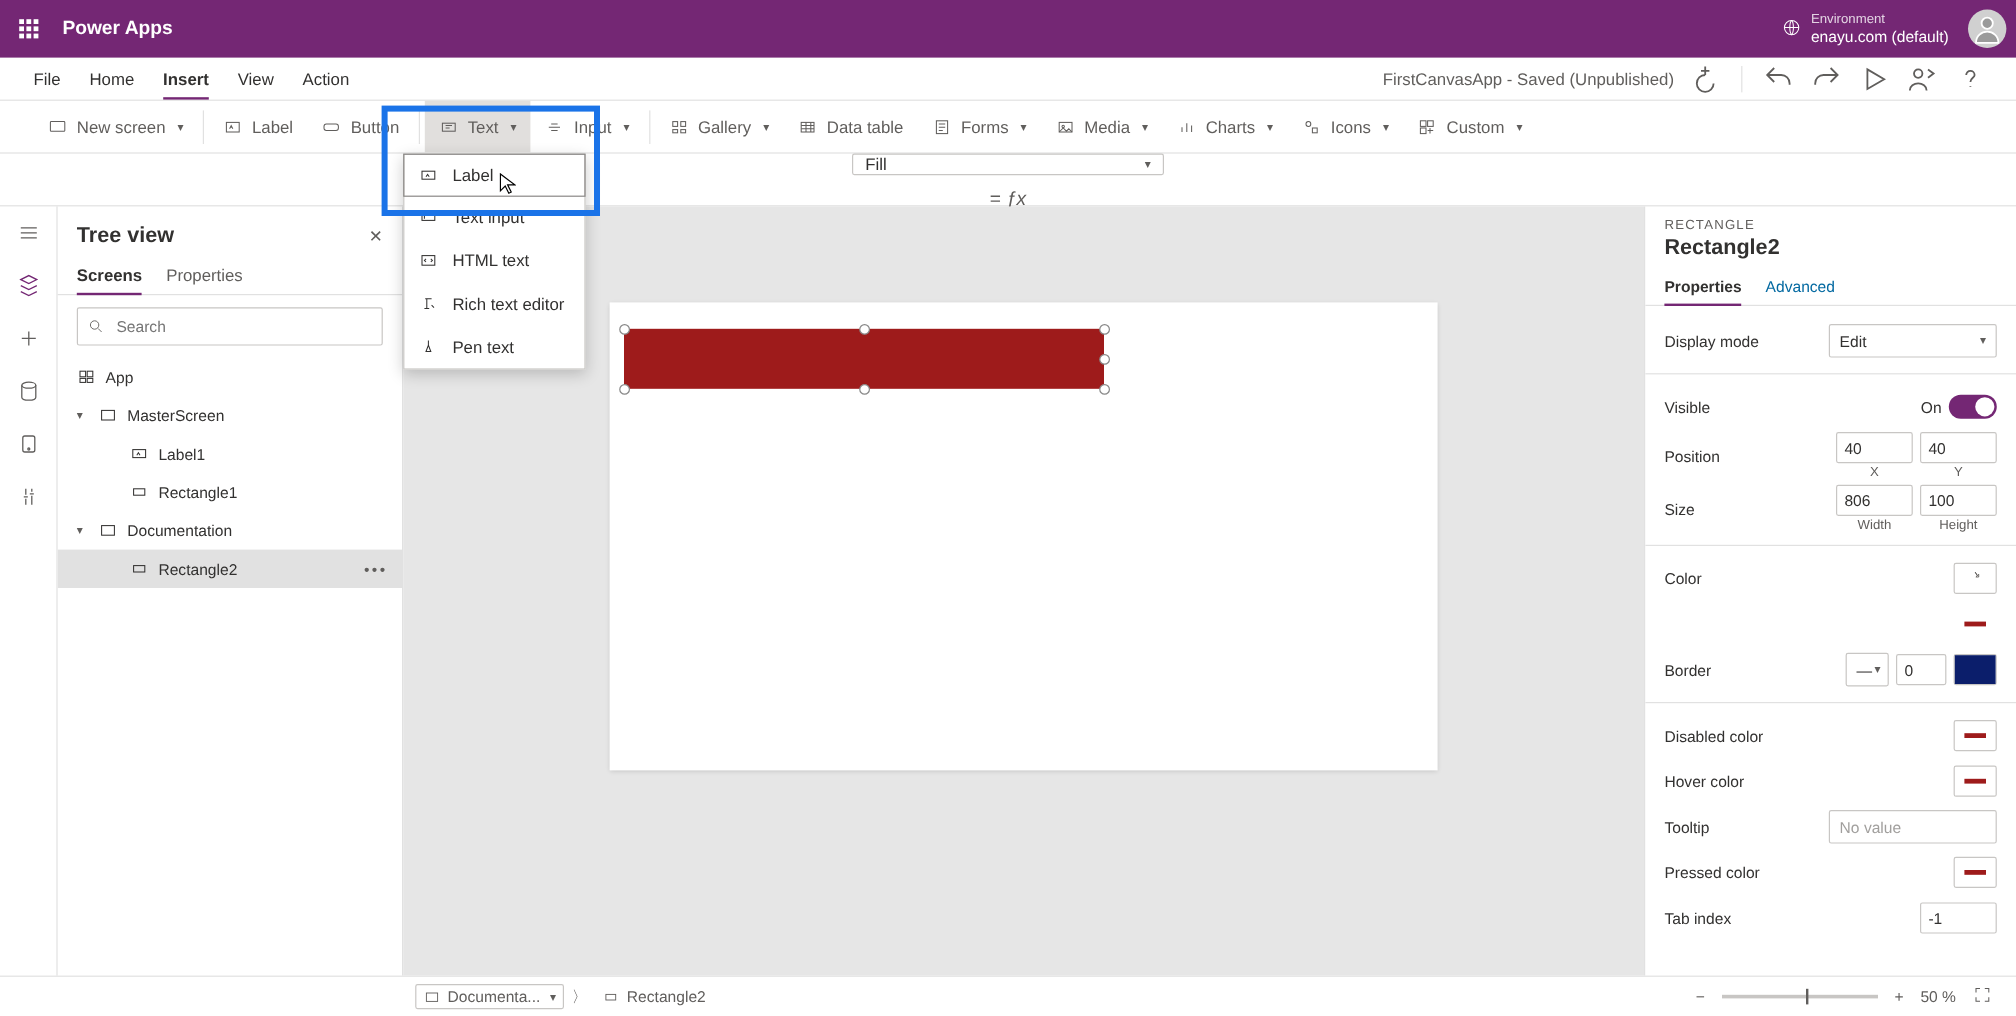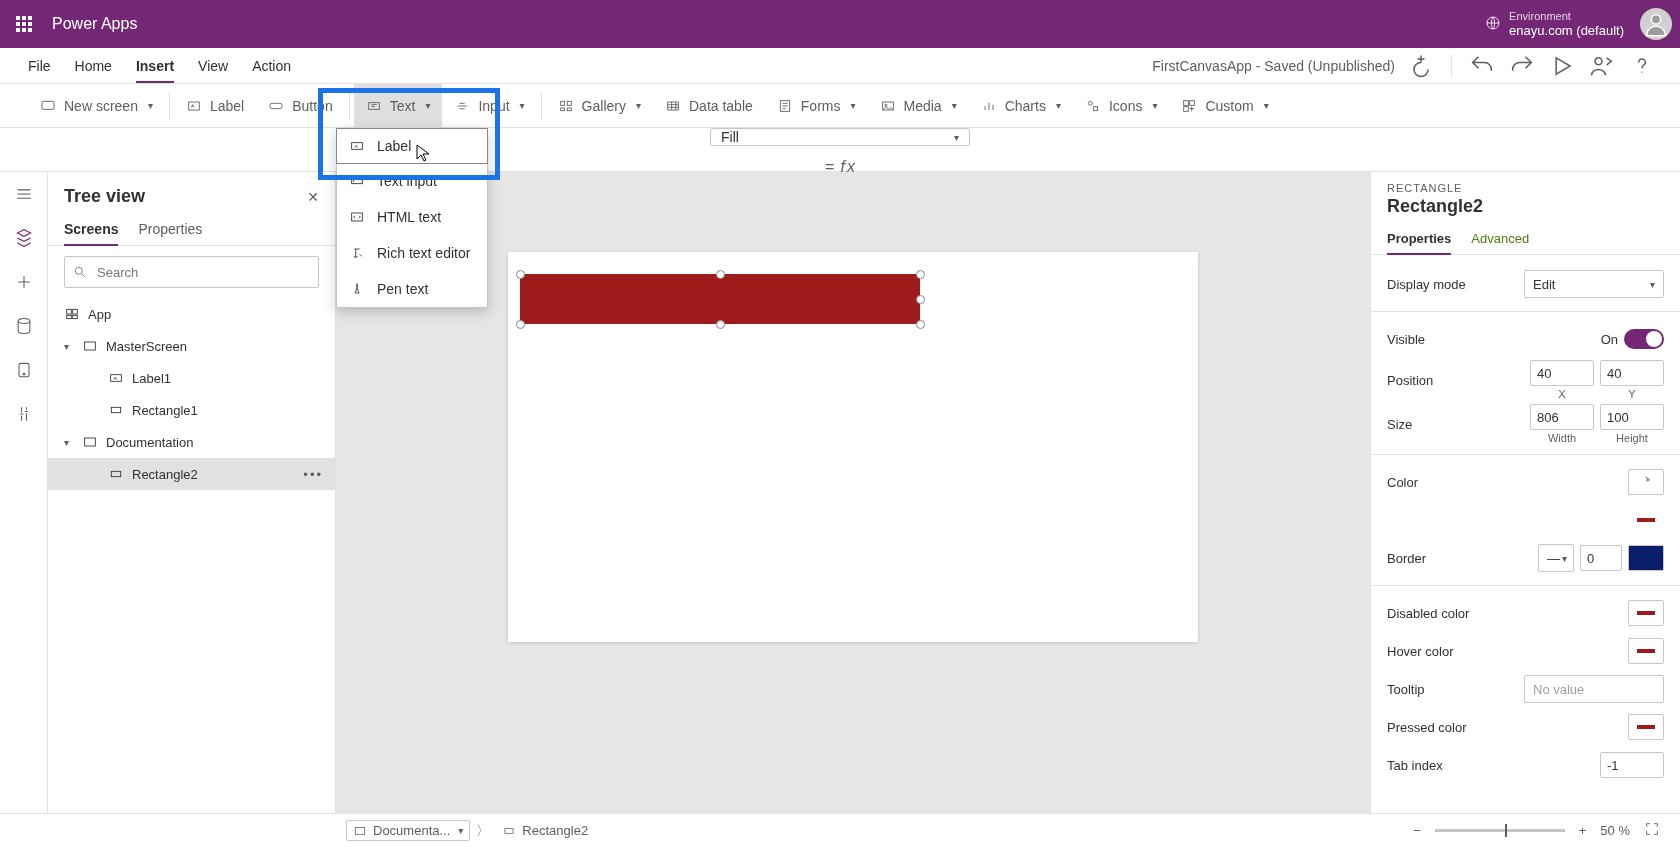--- a/index.html
+++ b/index.html
@@ -24,7 +24,7 @@
   .app-header-left{display:flex;align-items:center;gap:12px;}
   .waffle{display:grid;grid-template-columns:repeat(3,4px);gap:2px;padding:8px;cursor:pointer;}
   .waffle span{width:4px;height:4px;background:#fff;}
-  .app-title{font-size:16px;font-weight:400;}
+  .app-title{font-size:16px;font-weight:700;}
   .app-header-right{display:flex;align-items:center;gap:8px;}
   .env{font-size:11px;line-height:1.2;margin-right:8px;}
   .env .env-label{opacity:.8;}

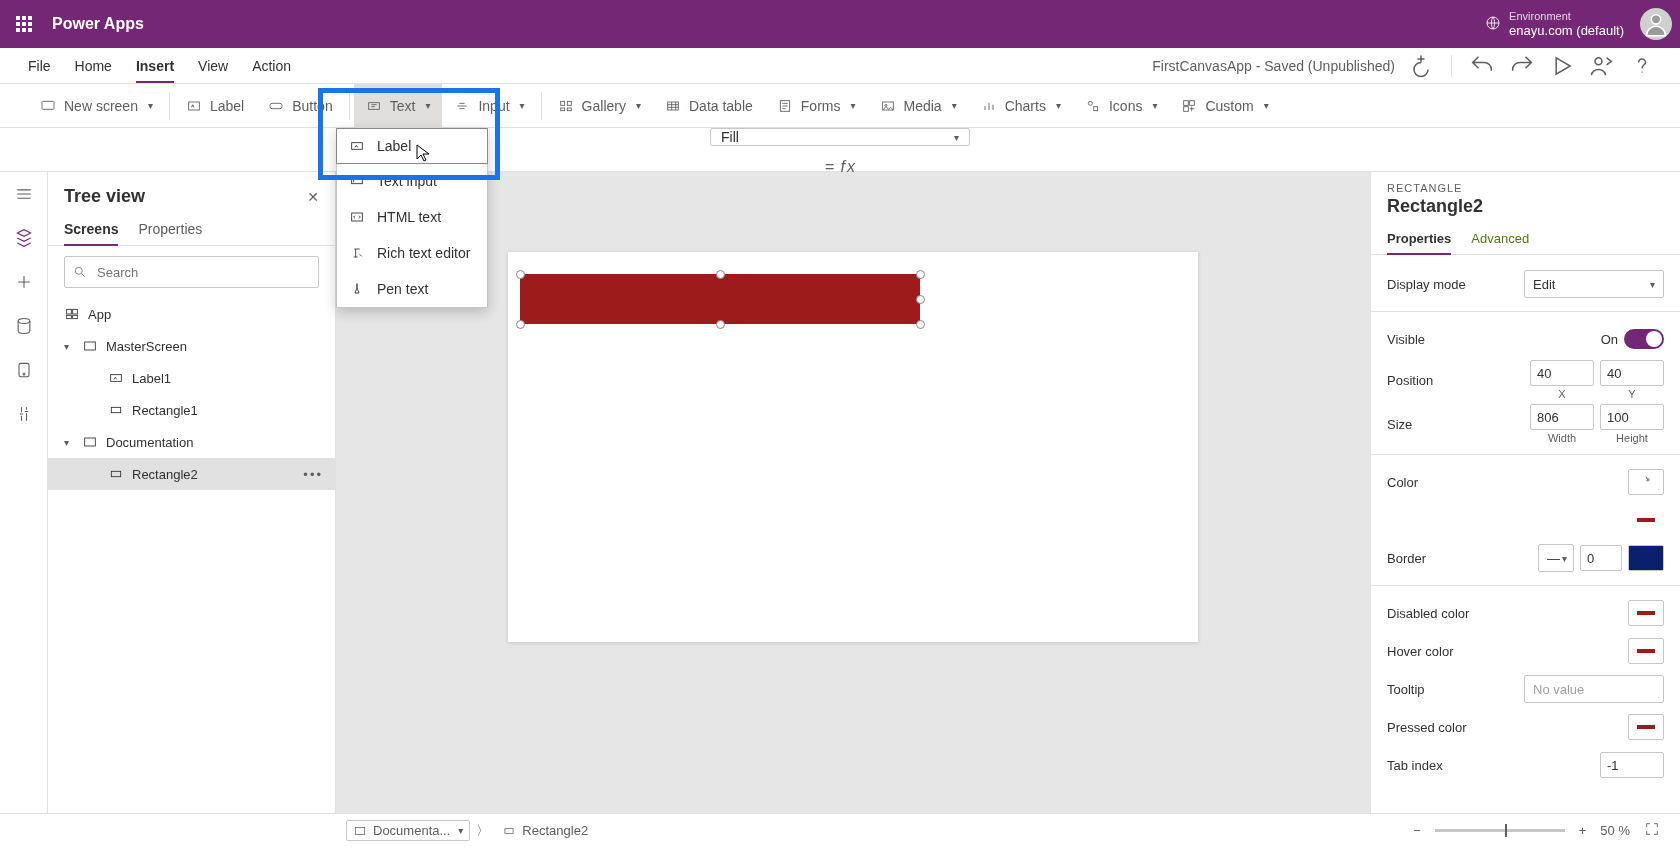--- a/index.html
+++ b/index.html
@@ -105,7 +105,7 @@
   .prop-type{font-size:11px;letter-spacing:1px;color:#605e5c;}
   .prop-name{font-size:18px;font-weight:600;margin:2px 0 6px 0;}
   .prop-tabs{display:flex;gap:20px;padding:0 16px;border-bottom:1px solid var(--border);}
-  .prop-tab{padding:8px 0;cursor:pointer;color:#4d7c0f;font-size:13px;position:relative;}
+  .prop-tab{padding:8px 0;cursor:pointer;color:#0369a1;font-size:13px;position:relative;}
   .prop-tab.active{color:var(--text);font-weight:600;}
   .prop-tab.active::after{content:"";position:absolute;left:0;right:0;bottom:-1px;height:2px;background:var(--purple);}
   .prop-body{padding:12px 16px;display:flex;flex-direction:column;gap:4px;}

